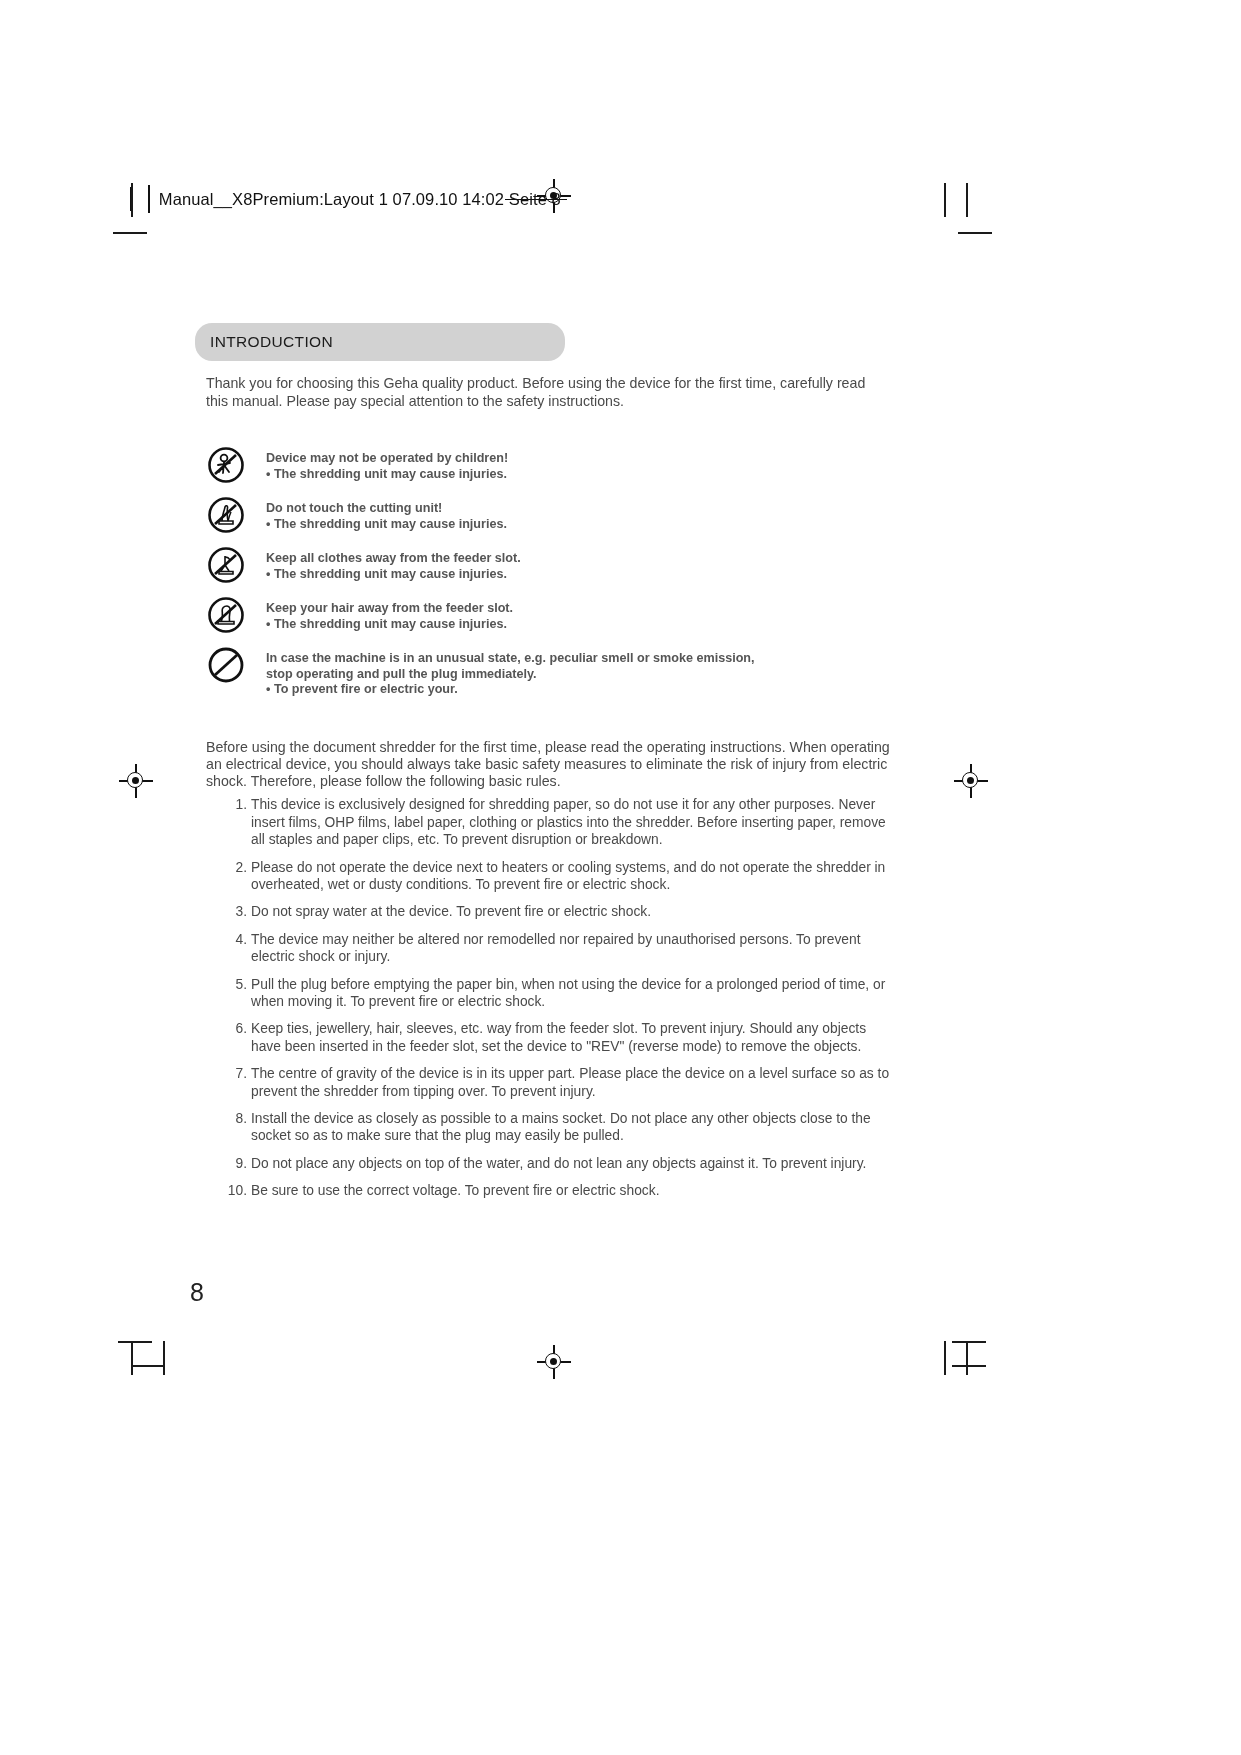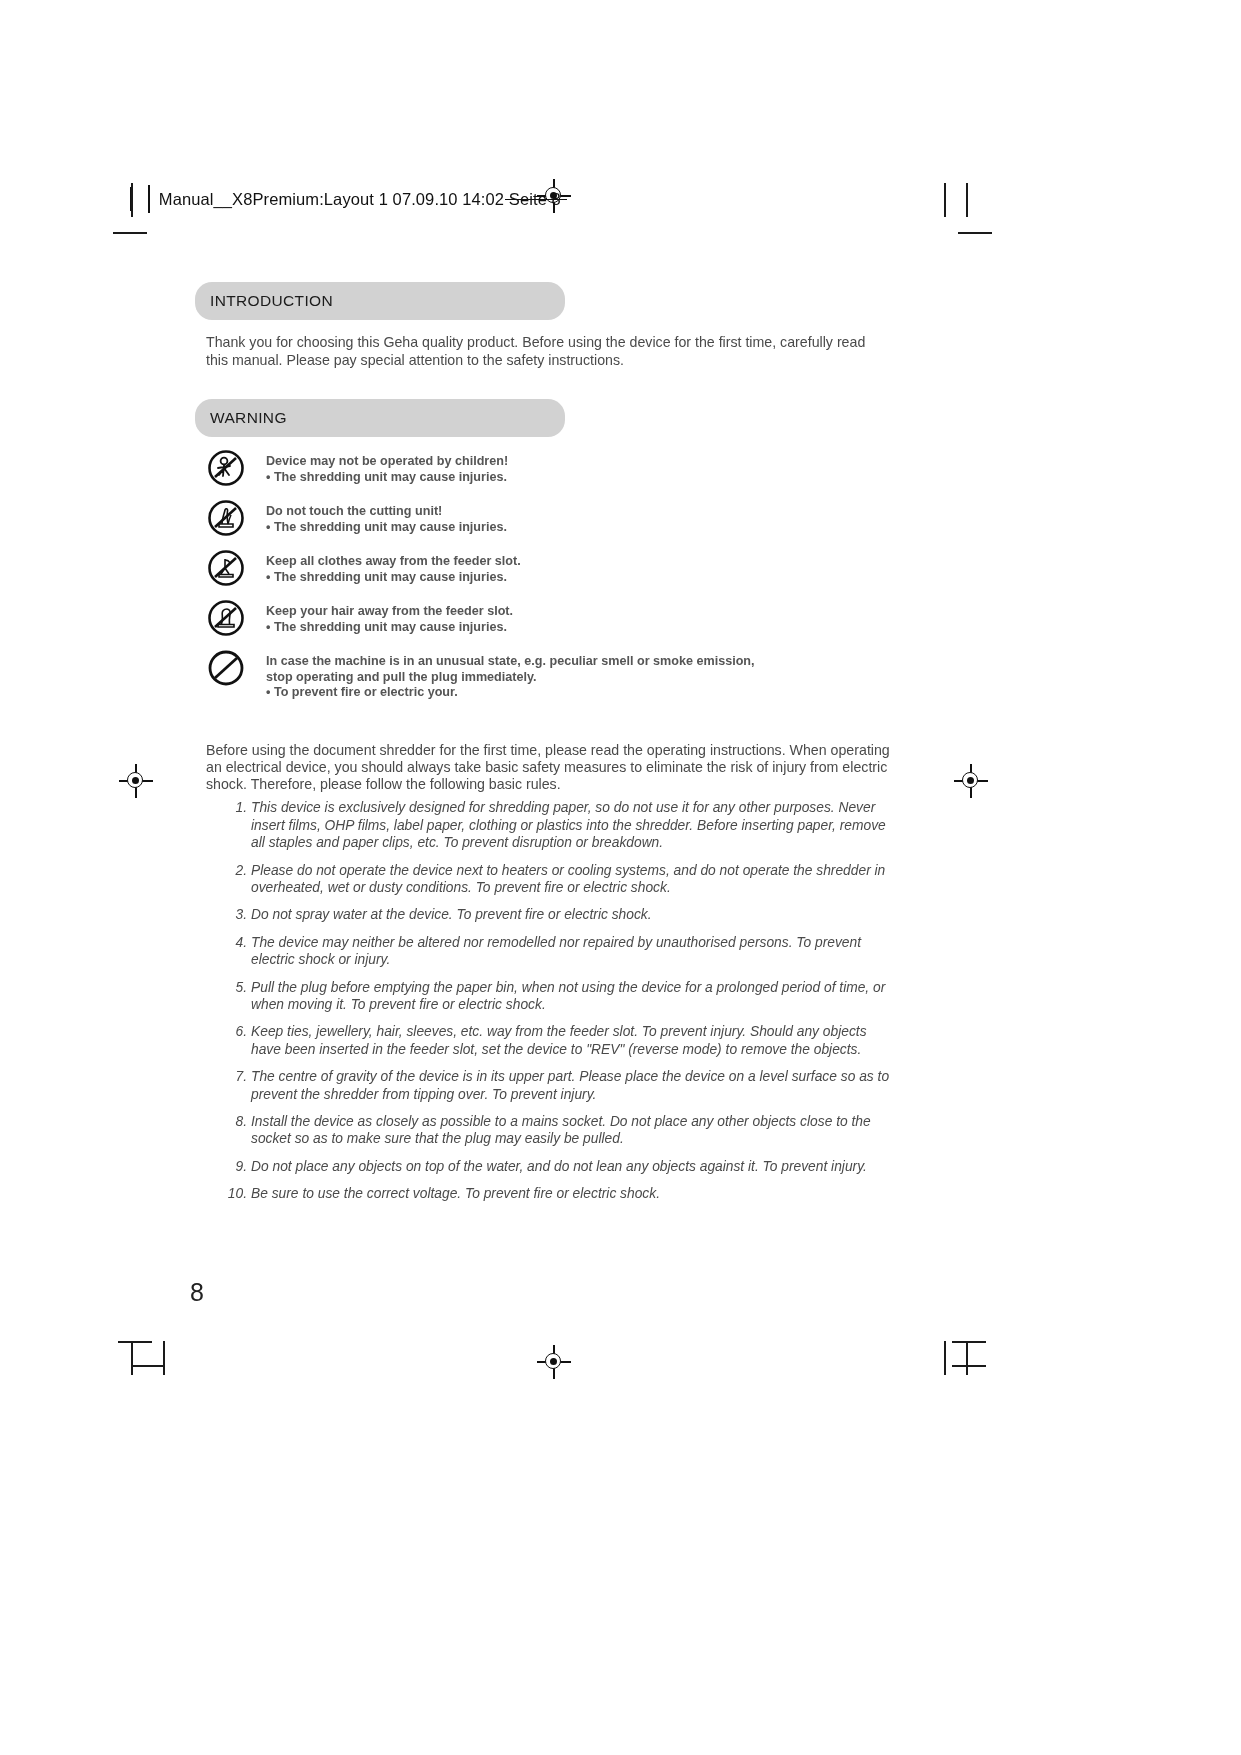--- a/index.html
+++ b/index.html
@@ -94,6 +94,7 @@
     padding-left: 15px;
     box-sizing: border-box;
     margin-bottom: 14px;
+    margin-top: 41px;
   }
   .sec-head span {
     font-size: 15.5px;

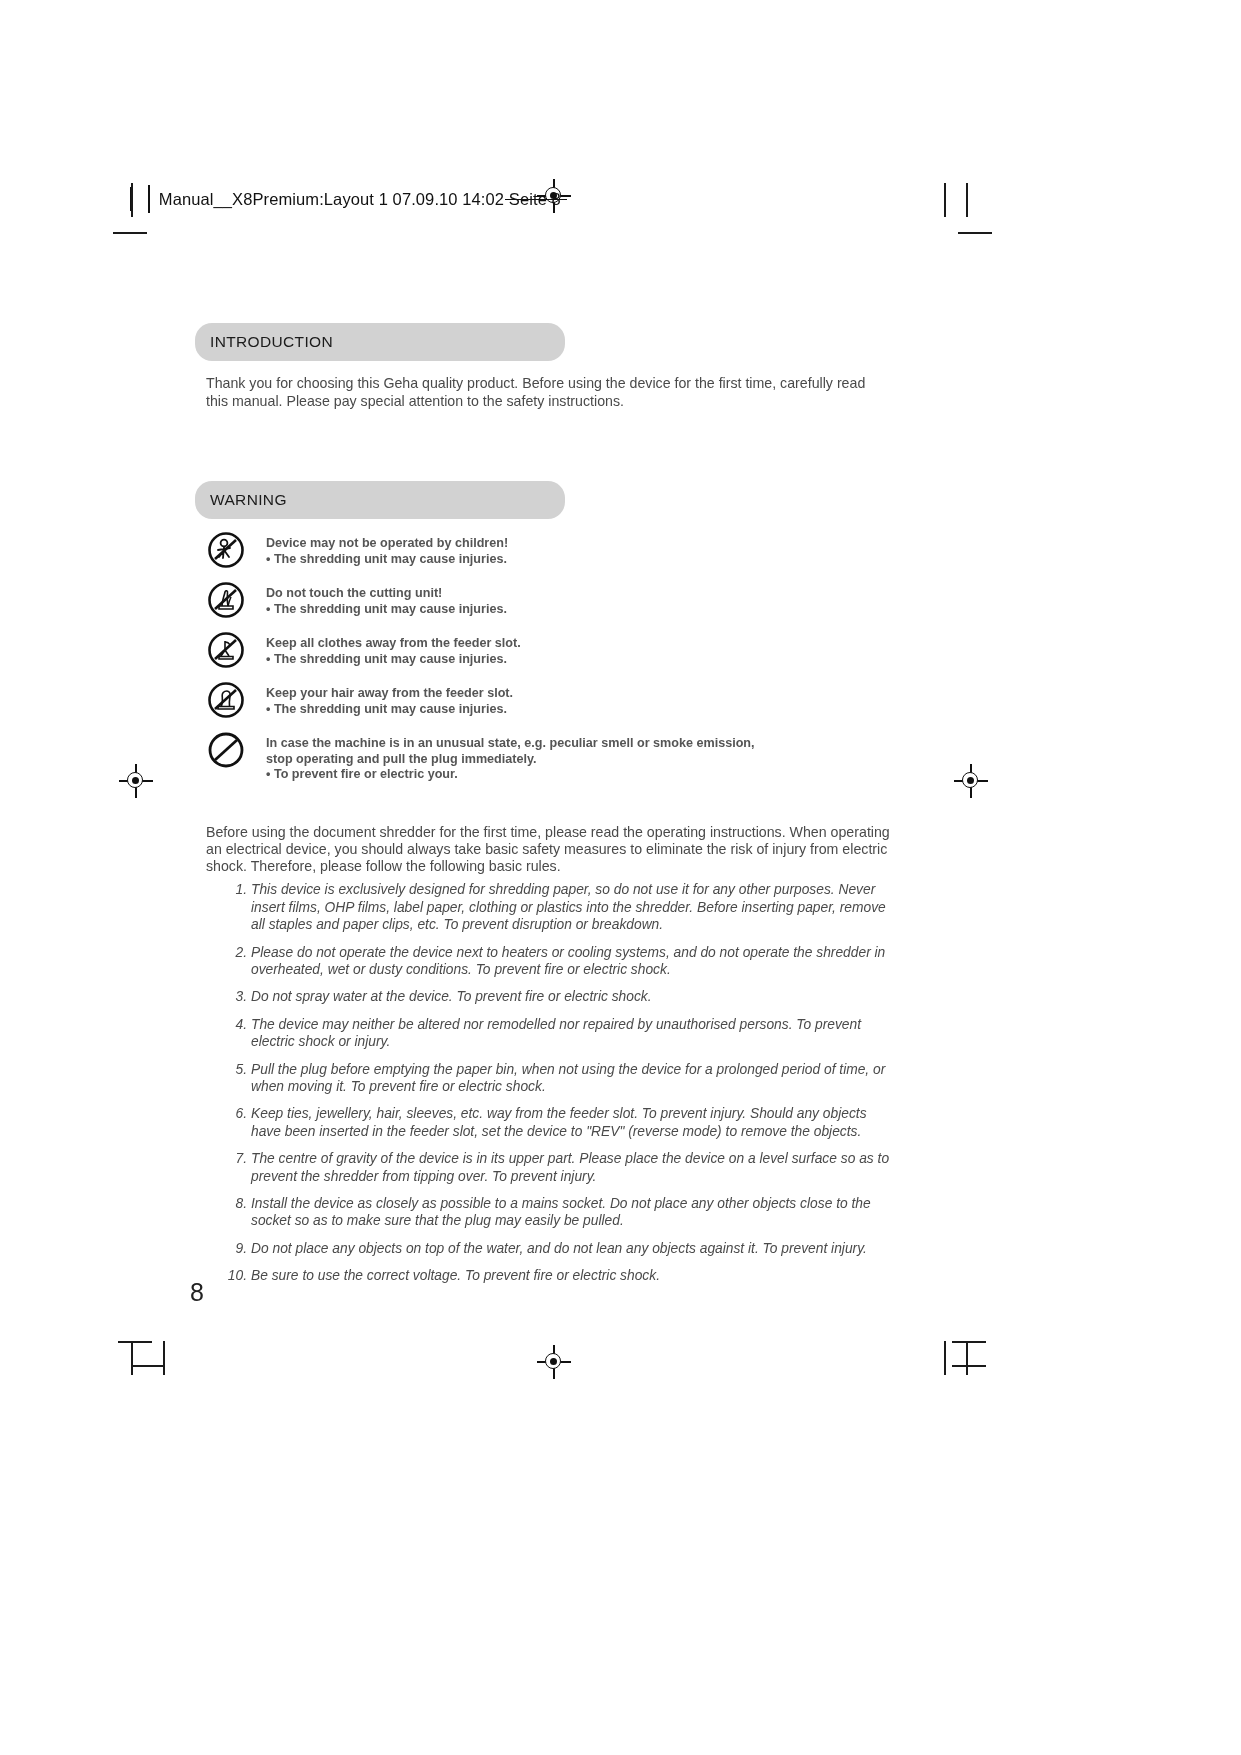--- a/index.html
+++ b/index.html
@@ -237,9 +237,6 @@
 
   <div class="gap-a"></div>
 
-  <div class="sec-head">
-    <span>WARNING</span>
-  </div>
 
   <div class="warn-list">
 

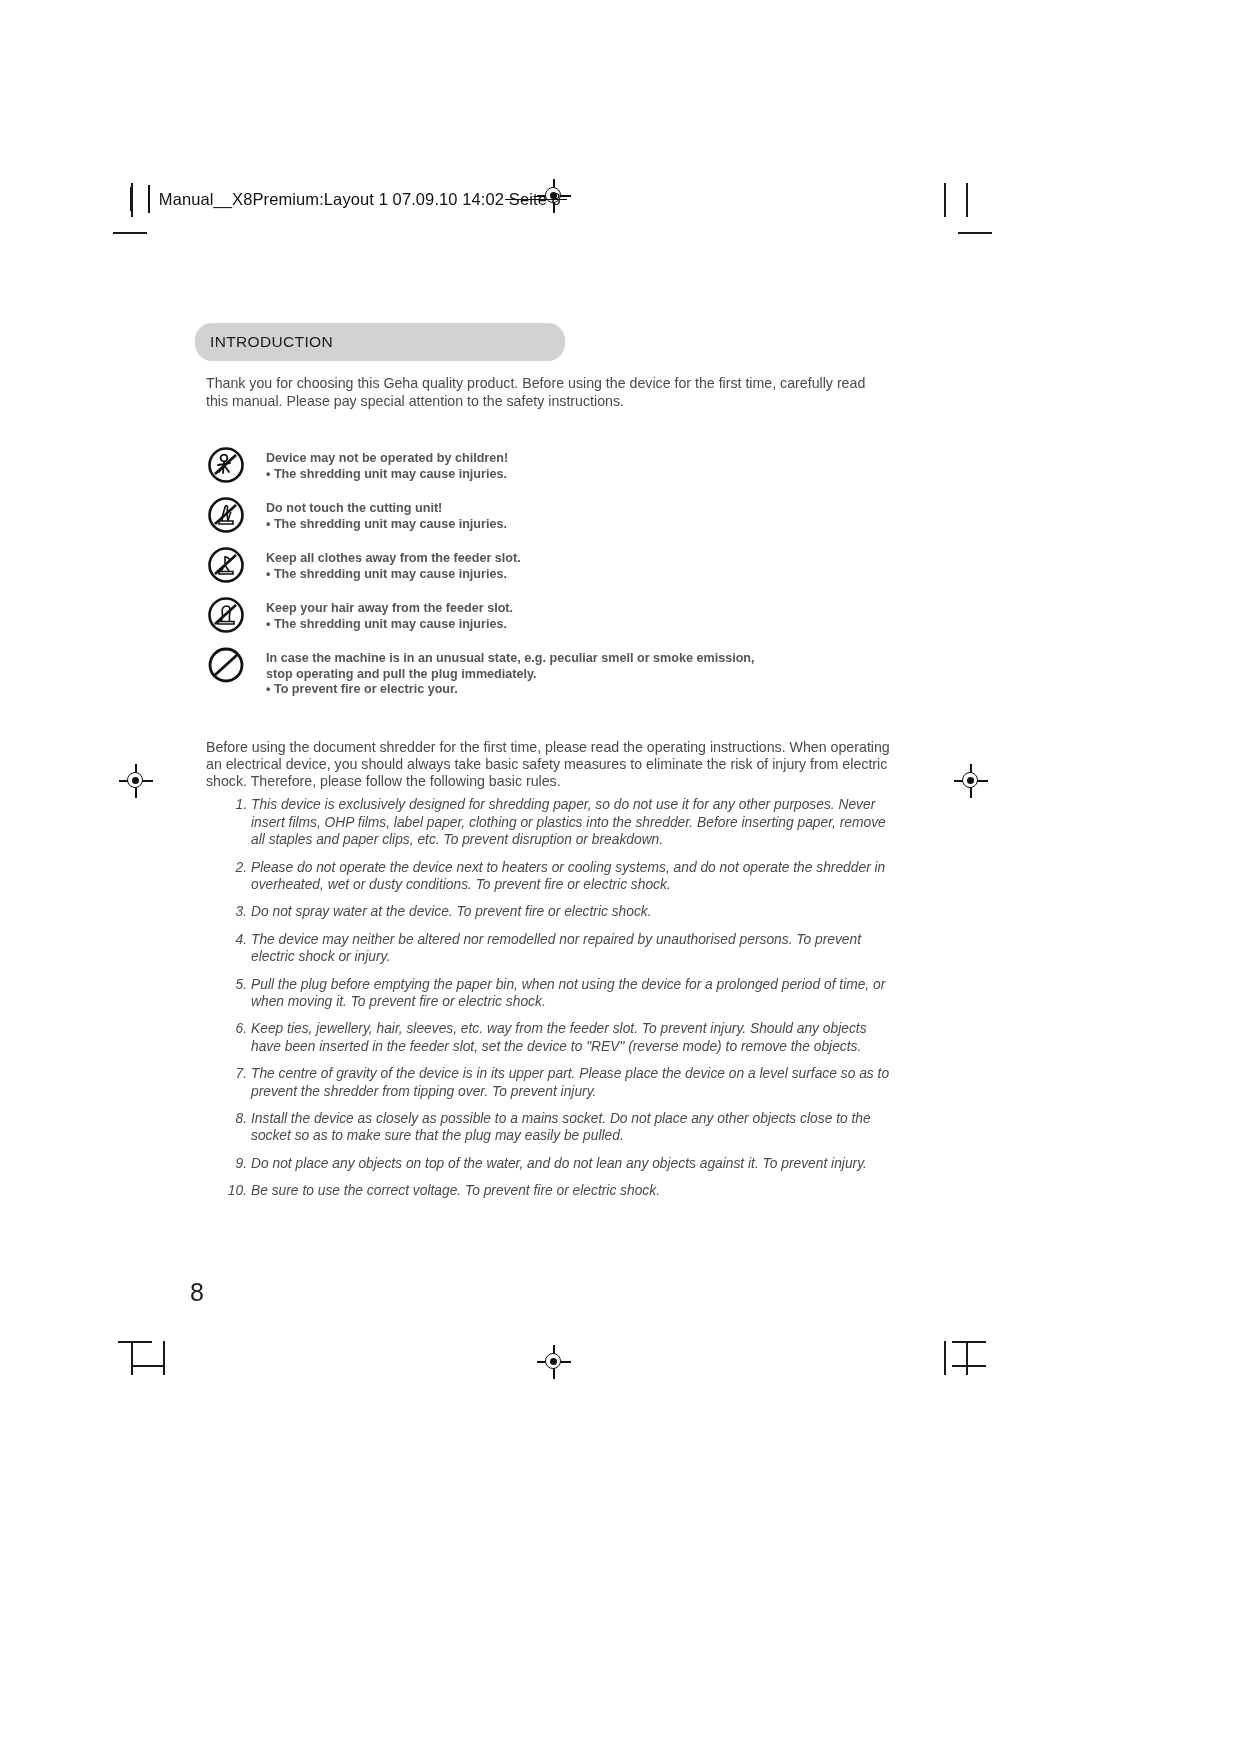--- a/index.html
+++ b/index.html
@@ -157,7 +157,6 @@
     line-height: 17.4px;
     color: #4a4a4a;
     margin-bottom: 10px;
-    font-style: italic;
   }
   ol.rules > li::before {
     content: counter(rule) ".";

